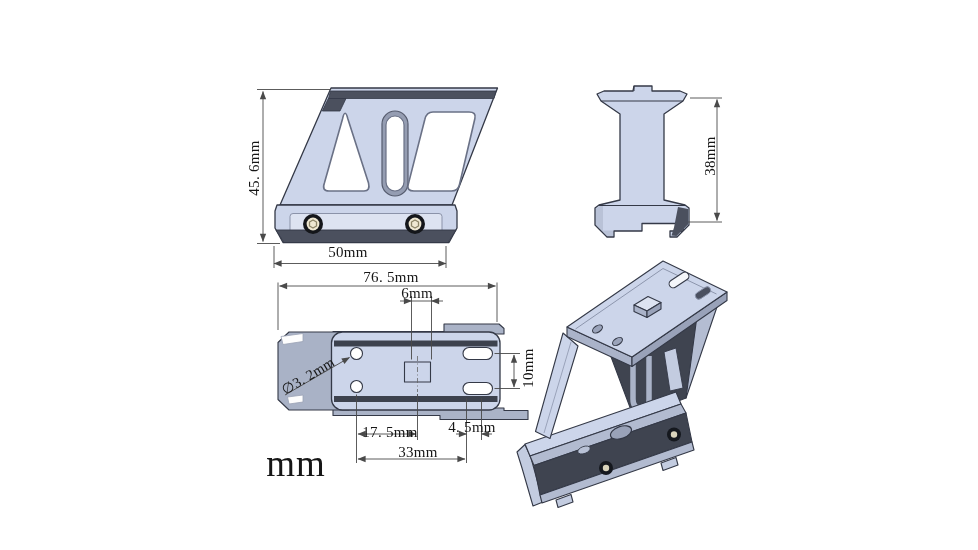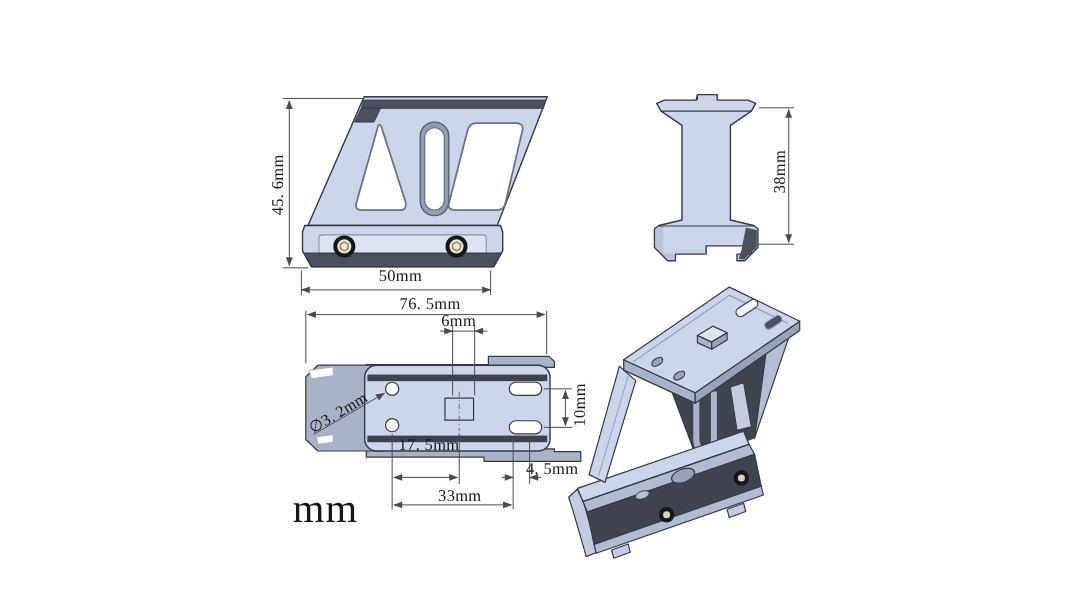--- a/index.html
+++ b/index.html
@@ -191,7 +191,7 @@
   </svg>
 
   <span class="lbl rot-90" style="left:254px;top:168px">45. 6mm</span>
-  <span class="lbl" style="left:364px;top:252px">50mm</span>
+  <span class="lbl" style="left:348px;top:252px">50mm</span>
   <span class="lbl rot-90" style="left:710px;top:156px">38mm</span>
   <span class="lbl" style="left:391px;top:277px">76. 5mm</span>
   <span class="lbl" style="left:417px;top:293px">6mm</span>

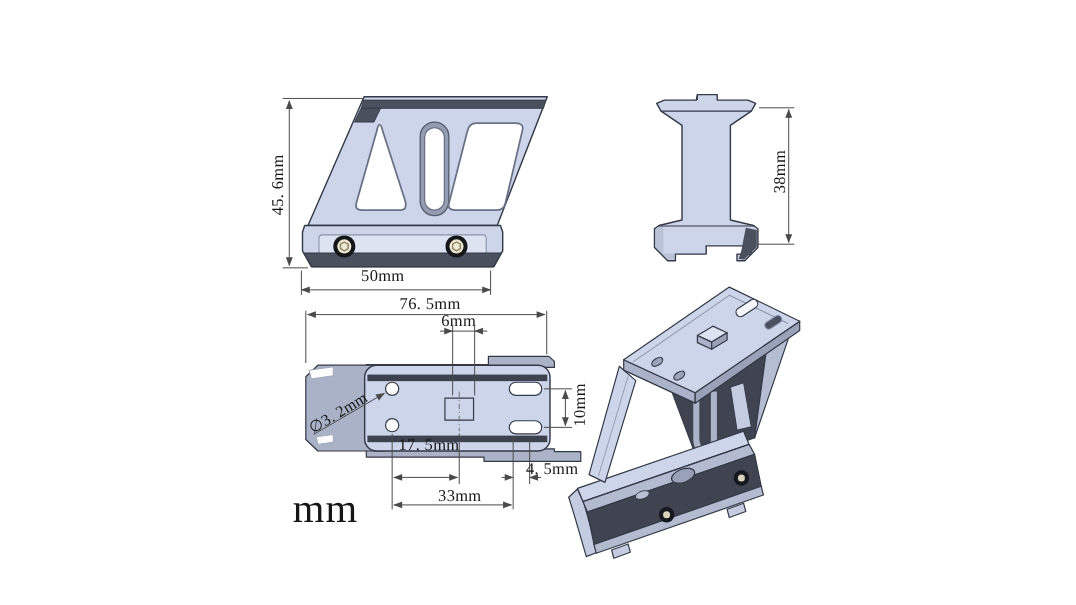--- a/index.html
+++ b/index.html
@@ -197,7 +197,7 @@
   <span class="lbl" style="left:417px;top:293px">6mm</span>
   <span class="lbl rot-diag" style="left:308px;top:376px">∅3. 2mm</span>
   <span class="lbl rot-90" style="left:528px;top:368px">10mm</span>
-  <span class="lbl" style="left:390px;top:406px">17. 5mm</span>
+  <span class="lbl" style="left:390px;top:432px">17. 5mm</span>
   <span class="lbl" style="left:502px;top:427px">4. 5mm</span>
   <span class="lbl" style="left:418px;top:452px">33mm</span>
   <span class="lbl unit" style="left:296px;top:463px">mm</span>

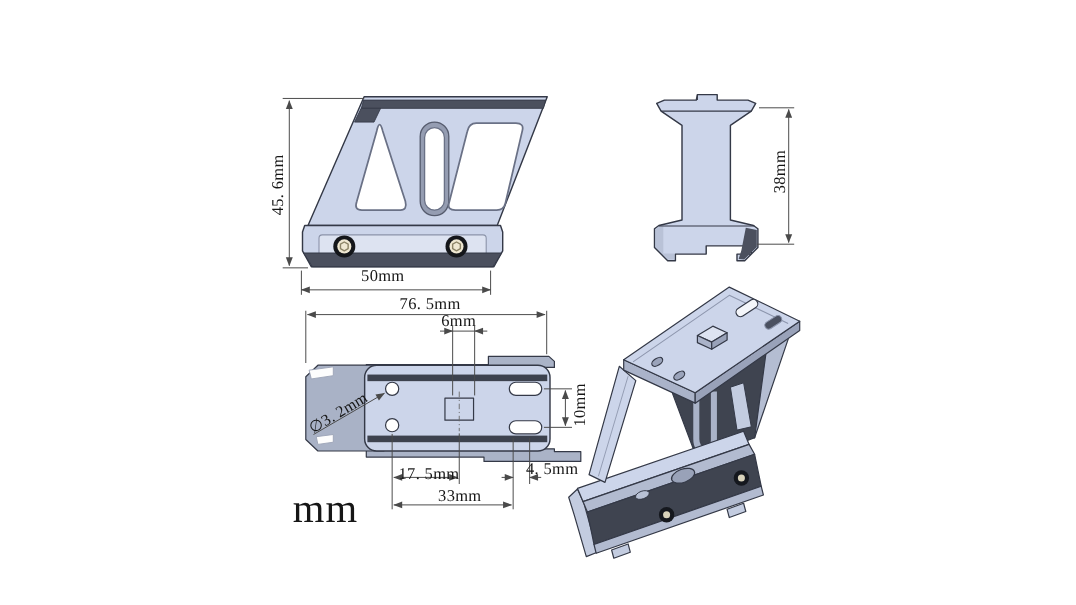--- a/index.html
+++ b/index.html
@@ -198,7 +198,7 @@
   <span class="lbl rot-diag" style="left:308px;top:376px">∅3. 2mm</span>
   <span class="lbl rot-90" style="left:528px;top:368px">10mm</span>
   <span class="lbl" style="left:390px;top:432px">17. 5mm</span>
-  <span class="lbl" style="left:502px;top:427px">4. 5mm</span>
+  <span class="lbl" style="left:472px;top:427px">4. 5mm</span>
   <span class="lbl" style="left:418px;top:452px">33mm</span>
   <span class="lbl unit" style="left:296px;top:463px">mm</span>
 

